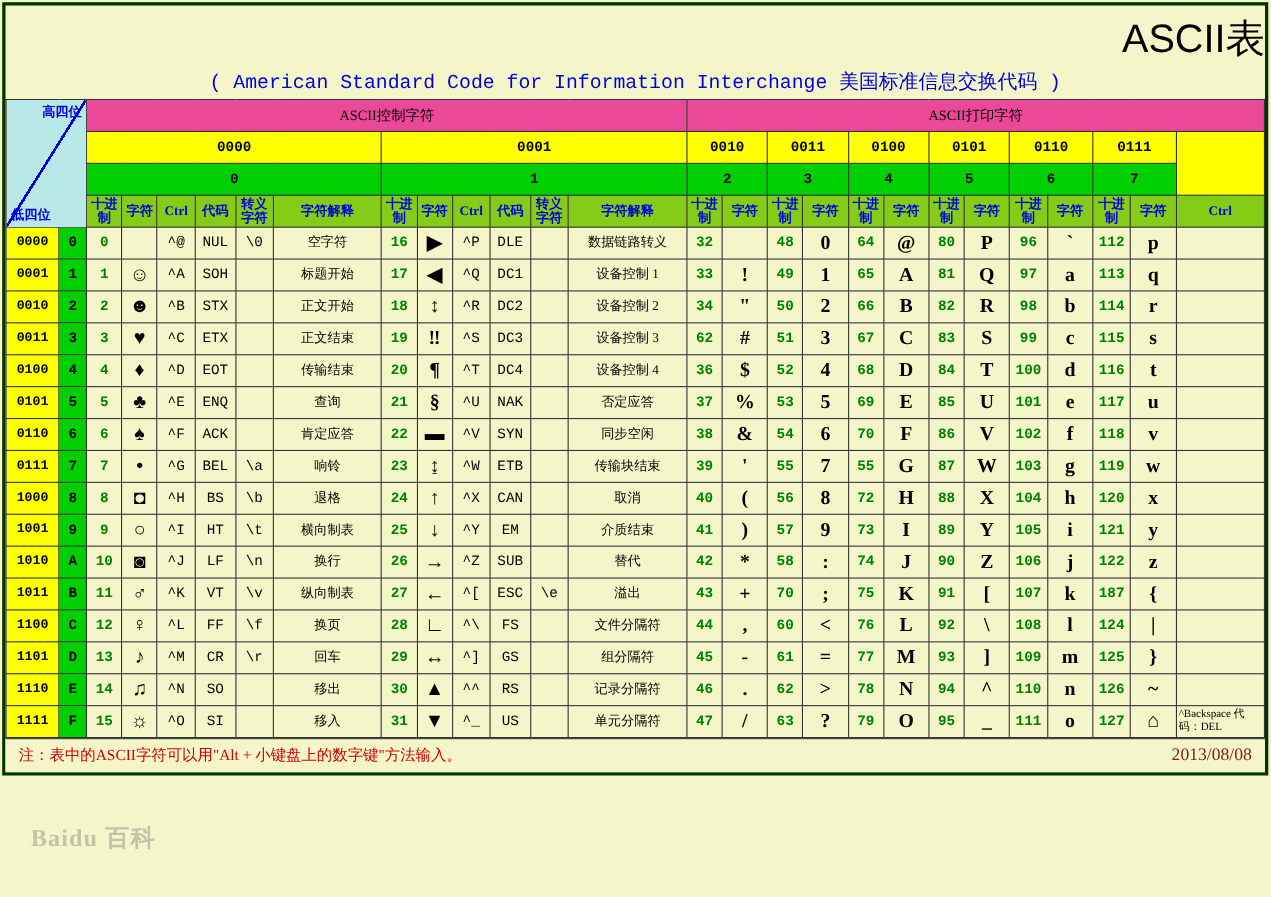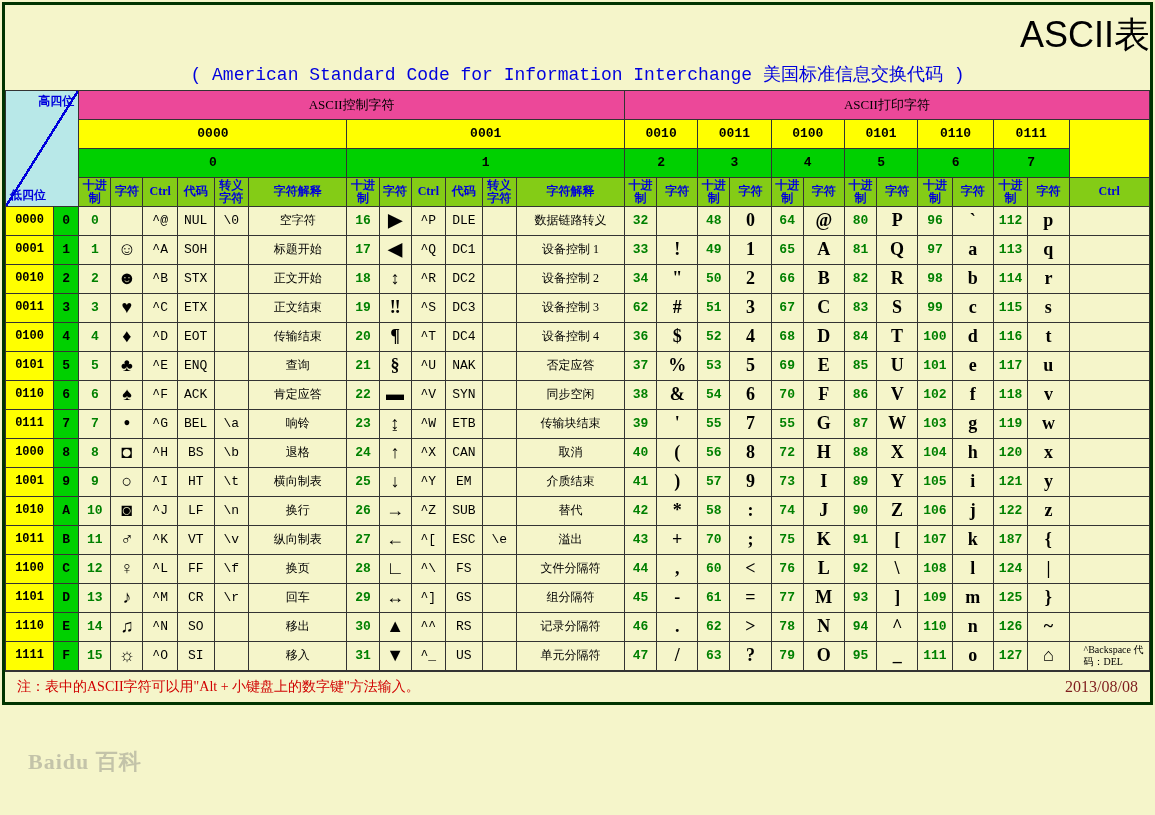--- a/index.html
+++ b/index.html
@@ -25,7 +25,7 @@
 .diag-lo{position:absolute;bottom:4px;left:4px;color:#0000dd;font-weight:bold;font-size:12px}
 .footer{background:#f5f5ca;color:#d00000;text-align:left;padding:6px 12px;font-size:14px;border-top:1px solid #333}
 .footer-r{float:right;color:#7f1d1d;font-family:Liberation Serif, serif;font-size:16px}
-.ctrl-del{font-size:10px;line-height:1.2;text-align:left;padding-left:14px}
+.ctrl-del{font-size:10px;line-height:1.2;text-align:left;padding-left:2px}
 .wm{position:absolute;left:28px;bottom:38px;color:rgba(120,120,120,.4);font-family:Liberation Serif, serif;font-size:22px;font-weight:bold;letter-spacing:1px}
 </style>
 </head>

